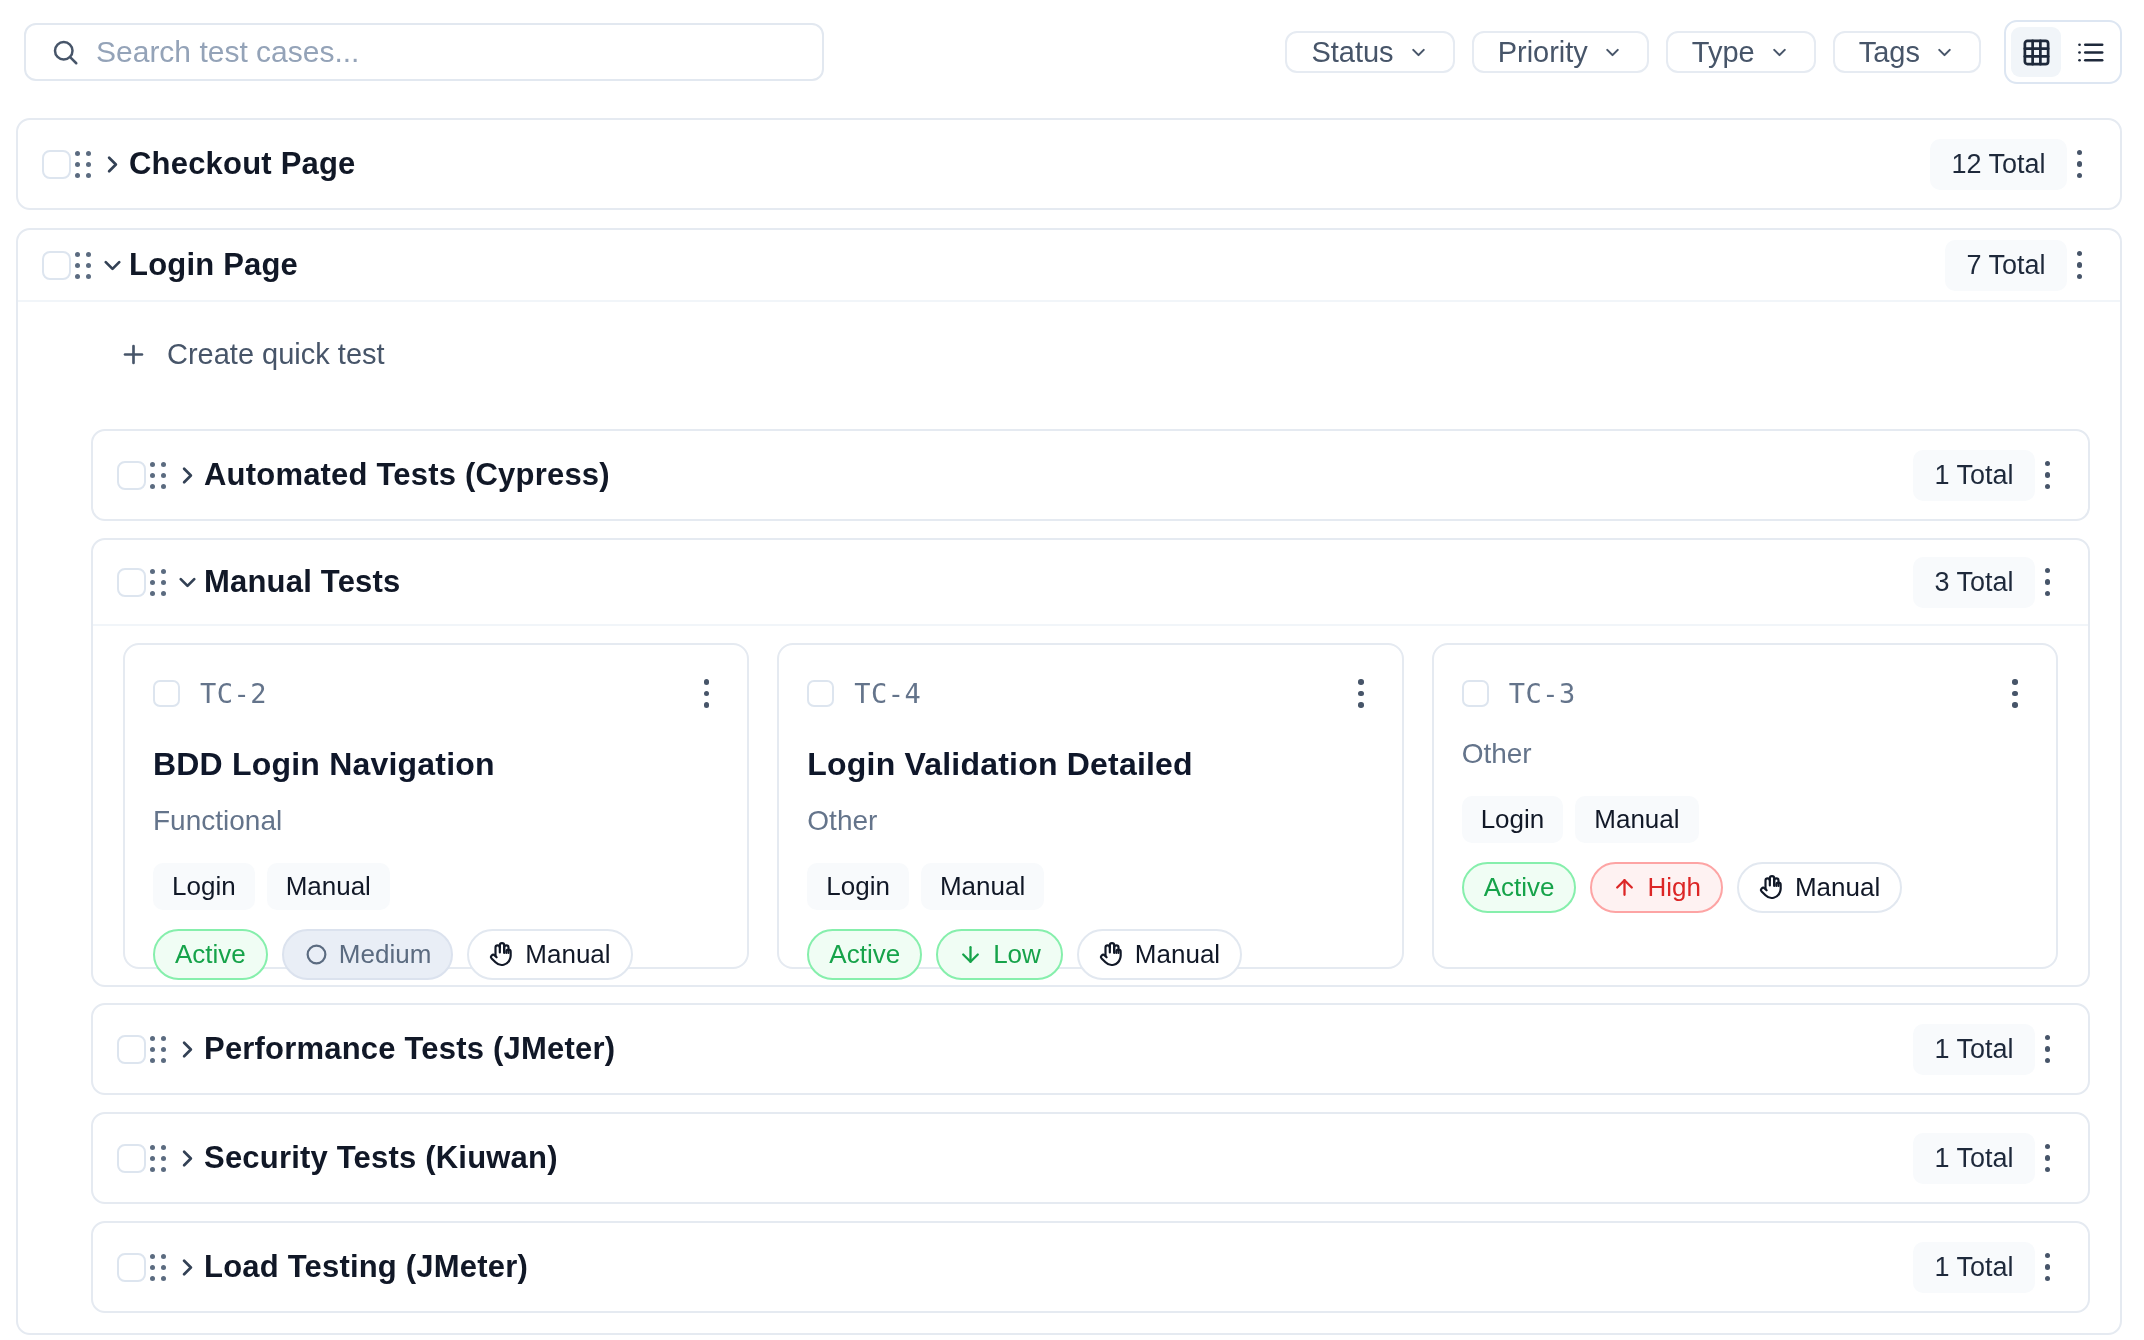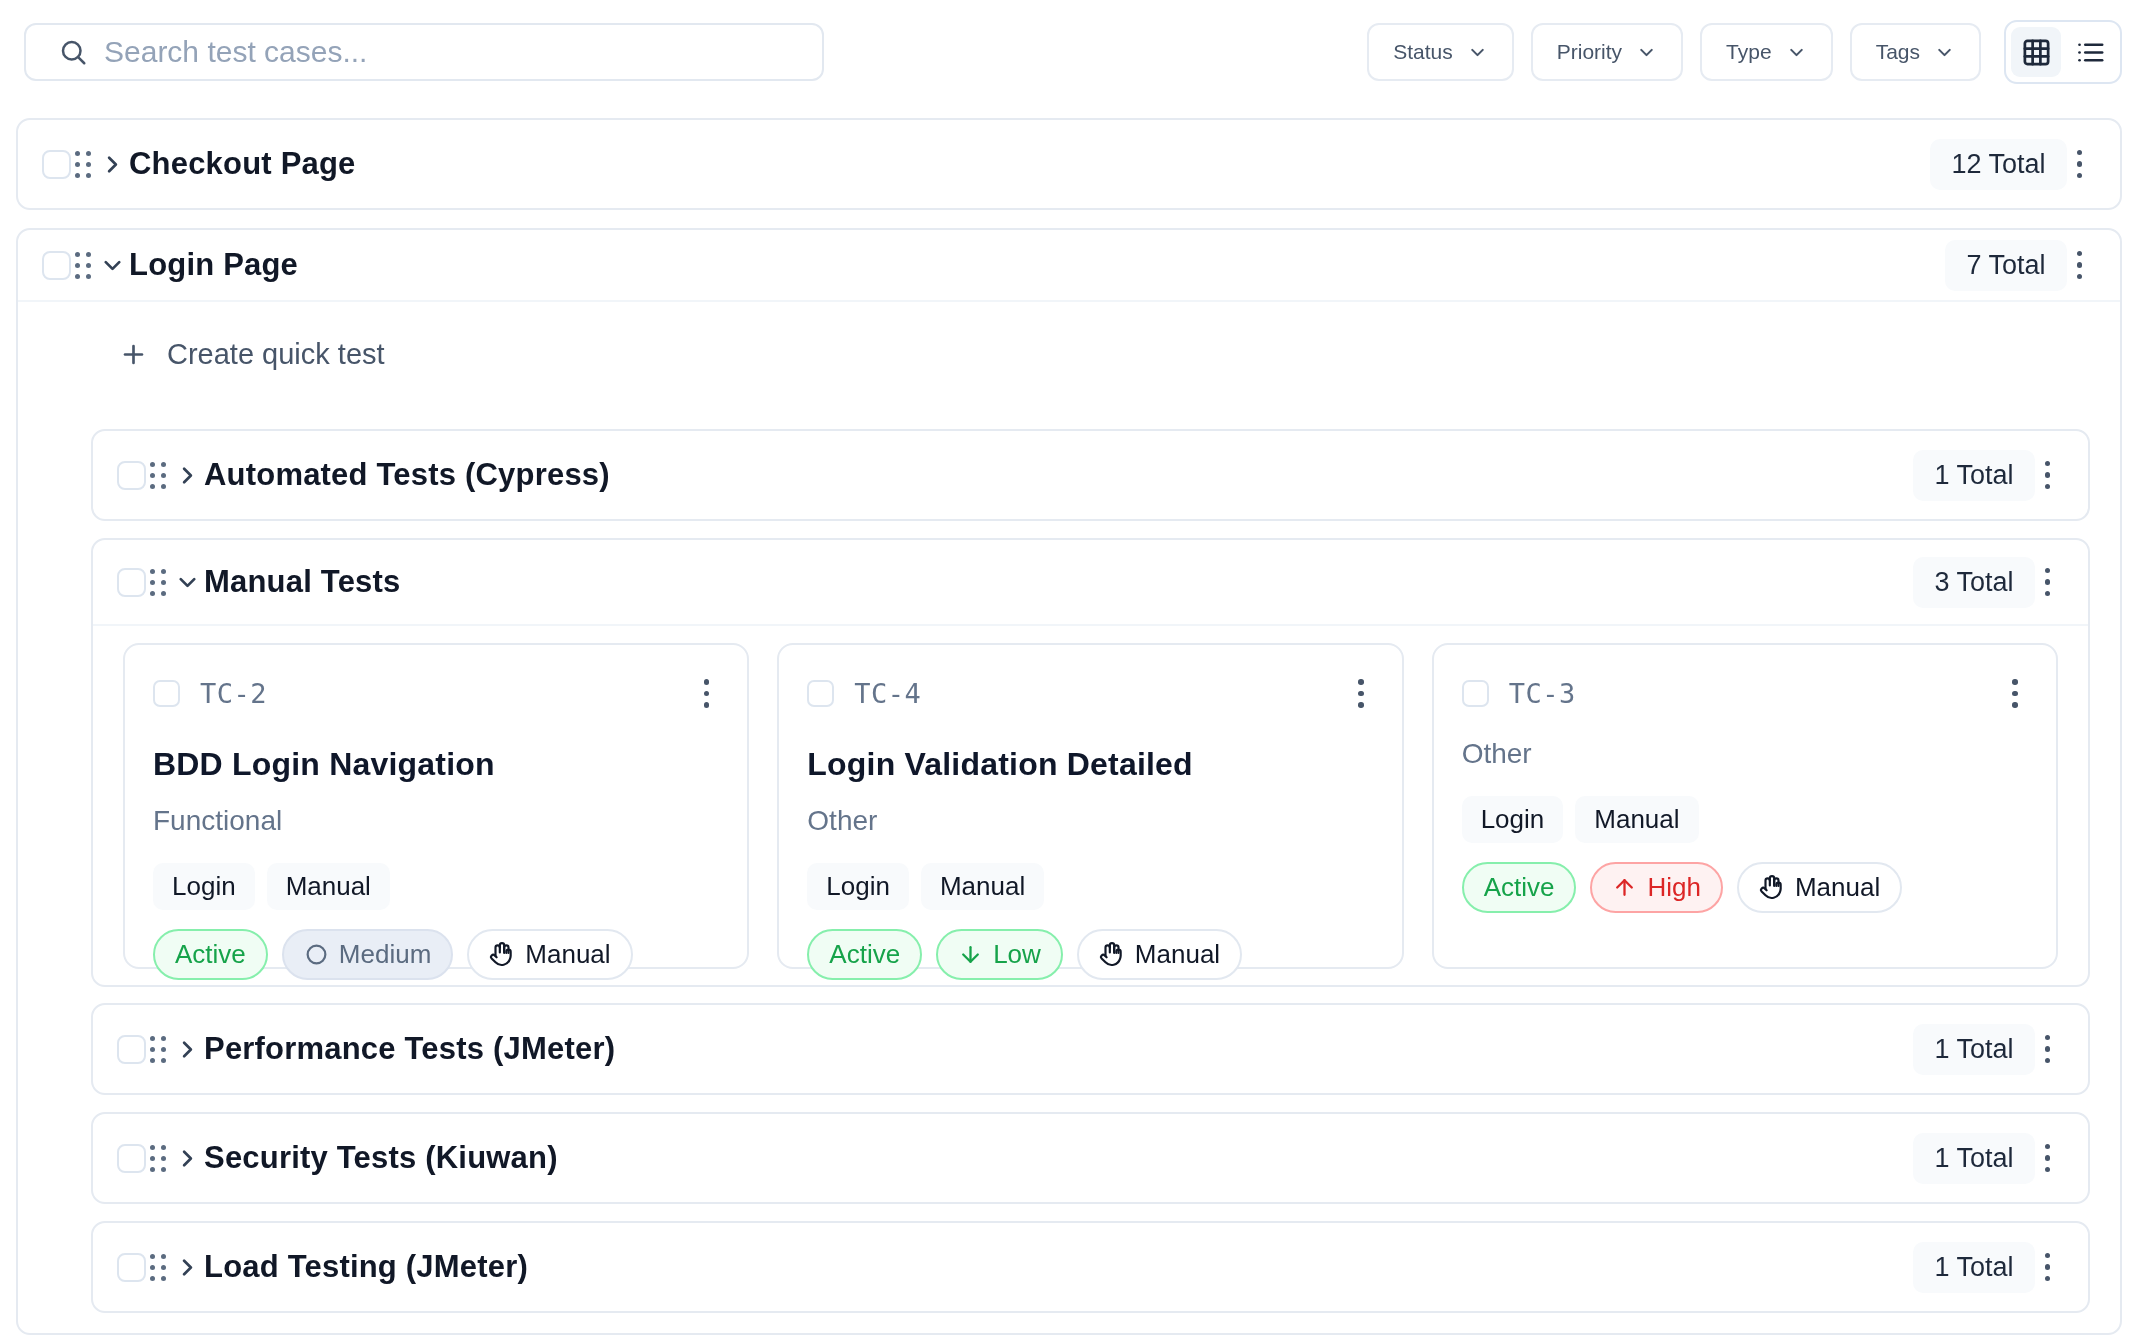--- a/index.html
+++ b/index.html
@@ -20,7 +20,7 @@
     width: 800px; height: 58px;
     border: 2px solid #e2e8f0; border-radius: 12px;
     display: flex; align-items: center; gap: 16px;
-    padding: 0 32px; background: #fff;
+    padding: 0 24px; background: #fff;
   }
   .search-box svg { flex: 0 0 auto; }
   .search-box input {

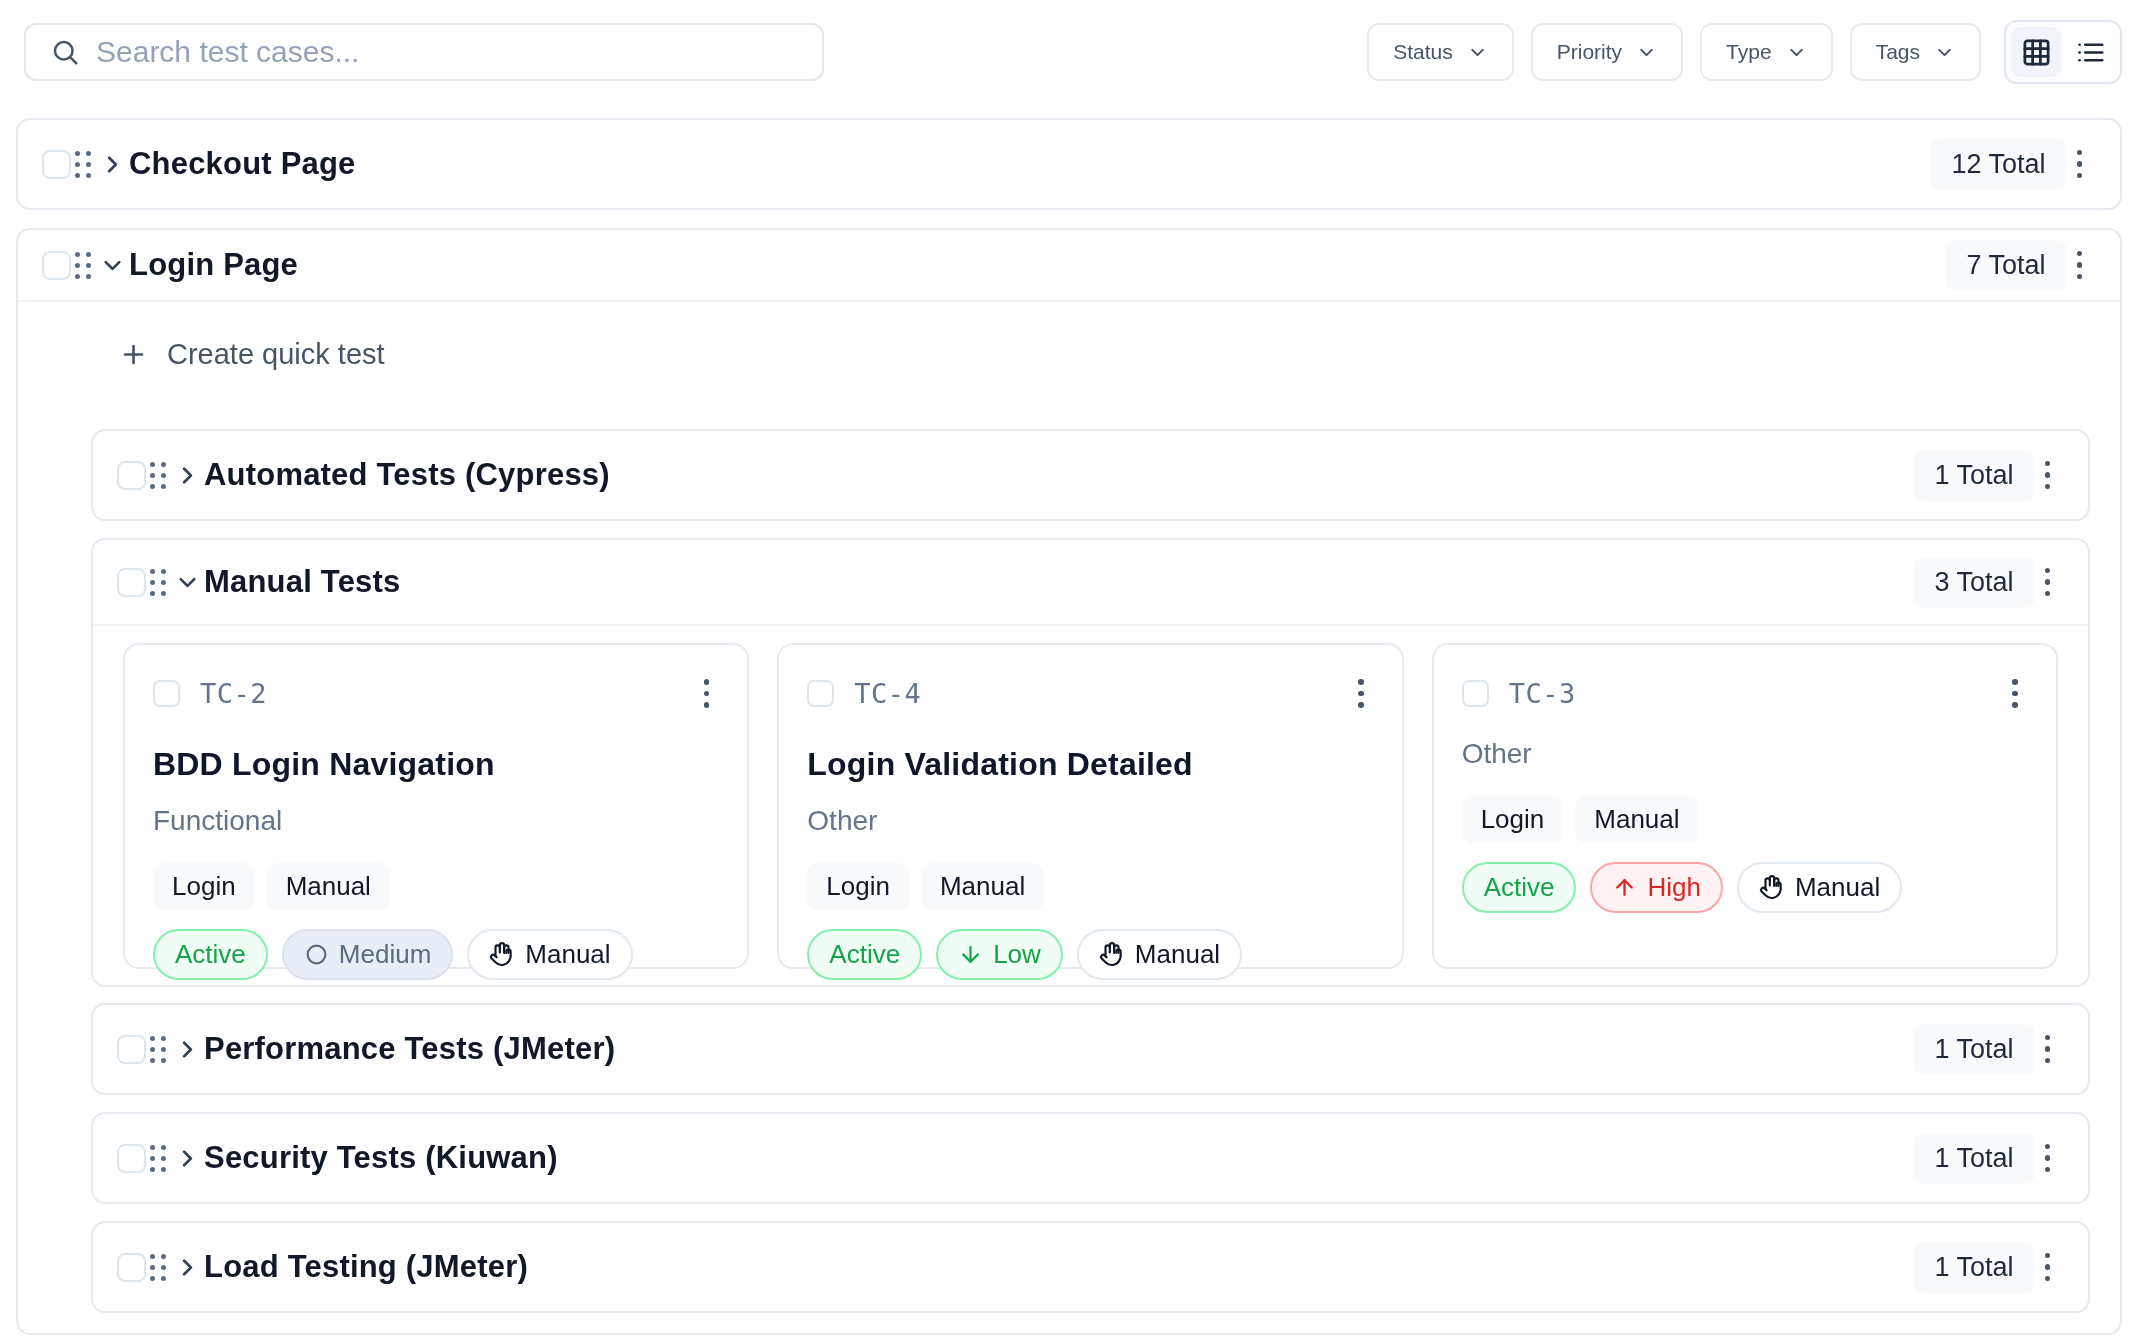--- a/index.html
+++ b/index.html
@@ -32,10 +32,10 @@
 
   .toolbar-right { display: flex; align-items: center; gap: 17px; }
   .filter-btn {
-    height: 58px; background: #fff;
+    height: 42px; background: #fff;
     border: 2px solid #e6ebf2; border-radius: 12px;
     display: flex; align-items: center; gap: 14px;
-    padding: 0 24px; font-size: 21px; color: #475569;
+    padding: 0 24px; font-size: 29px; color: #475569;
     cursor: pointer; white-space: nowrap;
   }
   .view-toggle {

